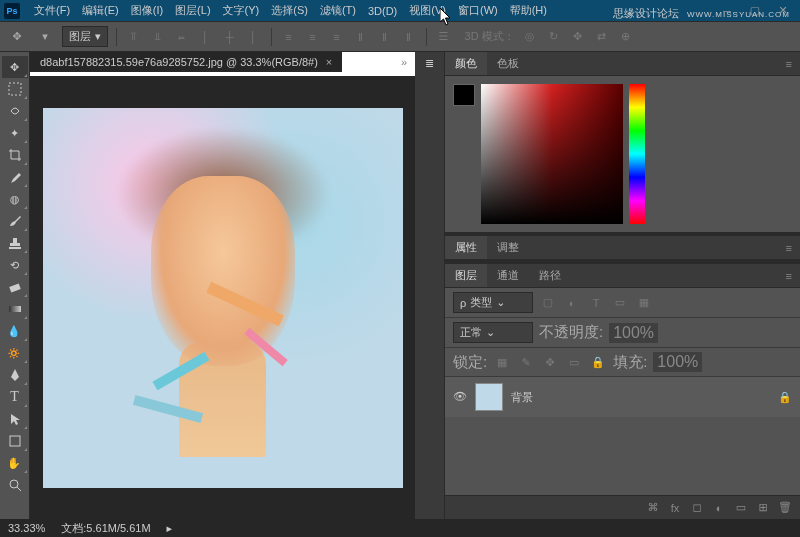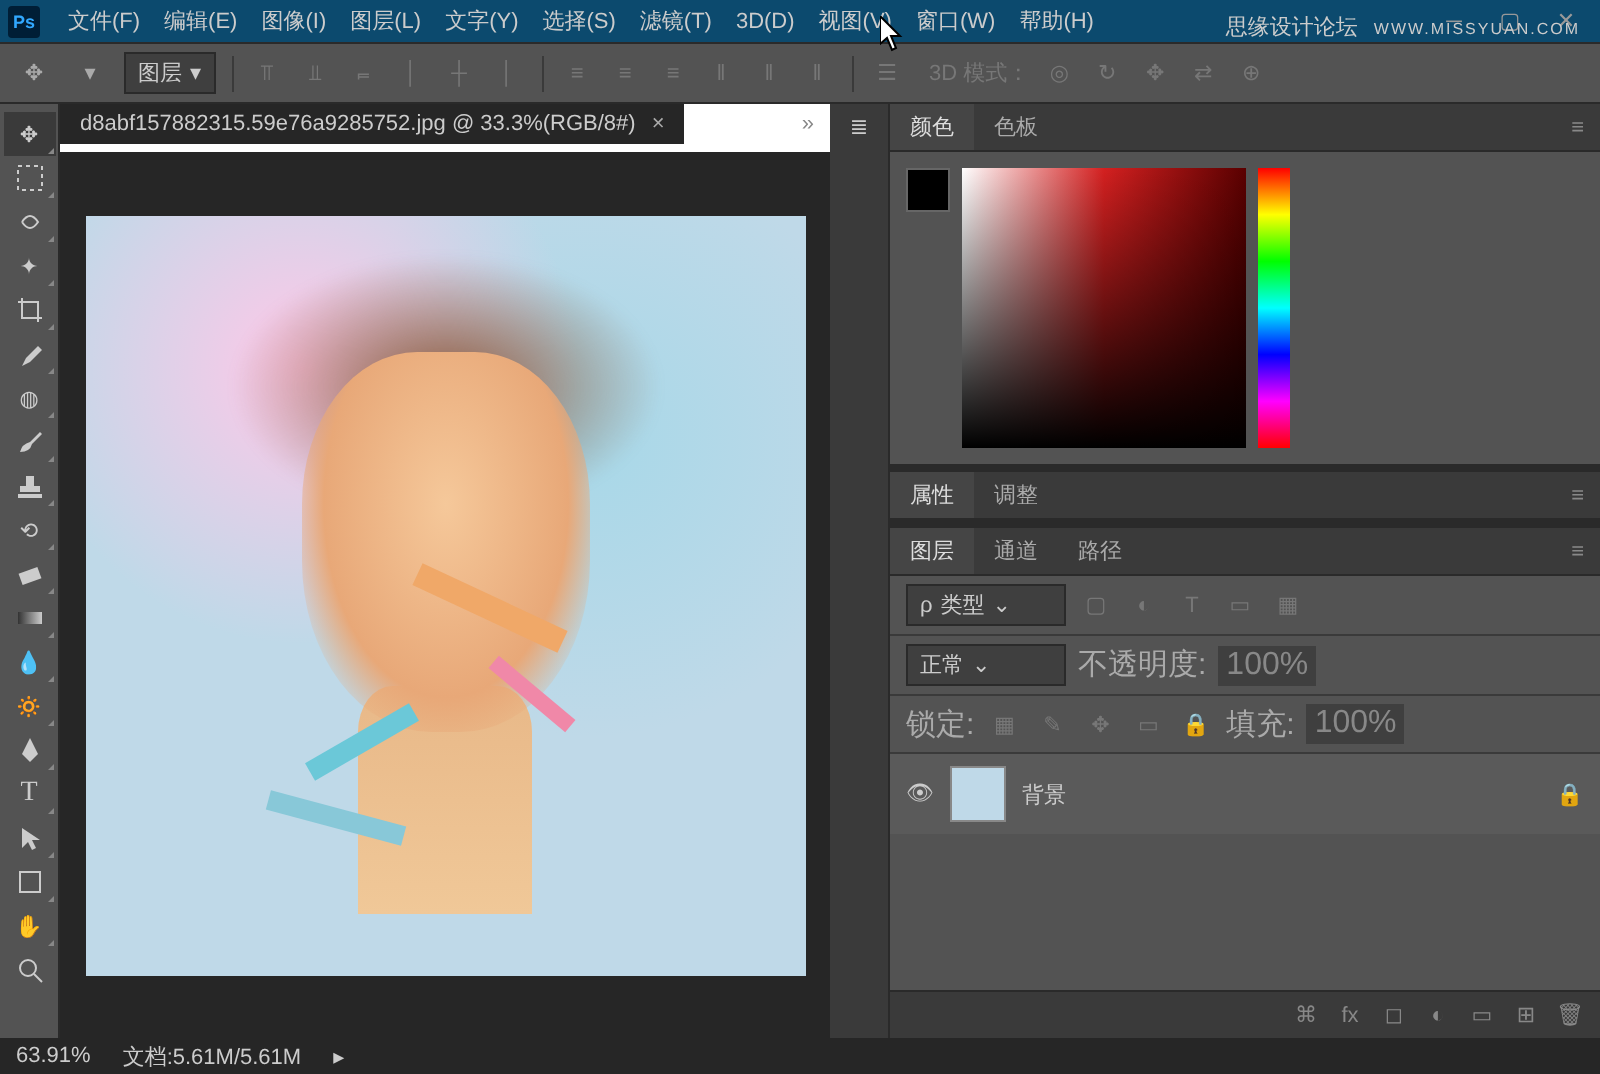--- a/index.html
+++ b/index.html
@@ -326,7 +326,7 @@
 </div>
 
 <div class="statusbar">
-  <span>63.91%</span>
+  <span>33.33%</span>
   <span>文档:5.61M/5.61M</span>
   <span>▸</span>
 </div>

